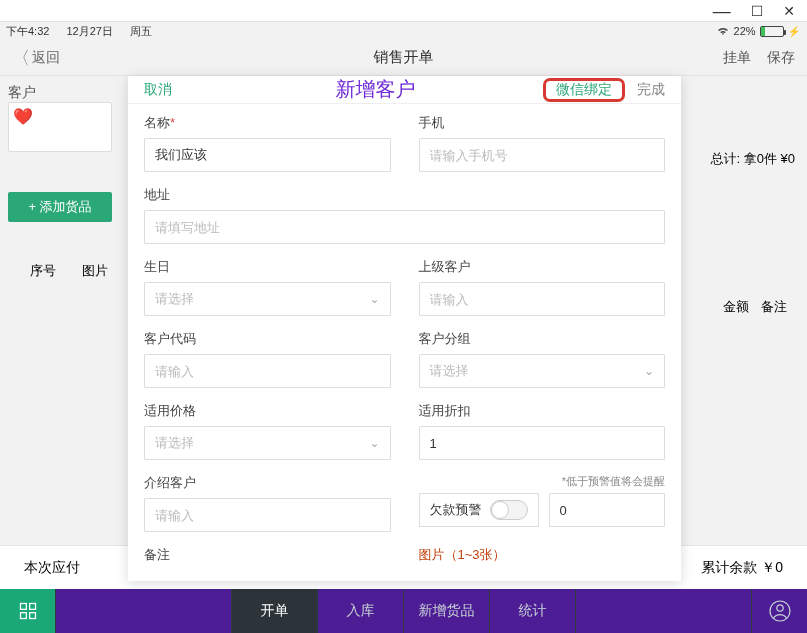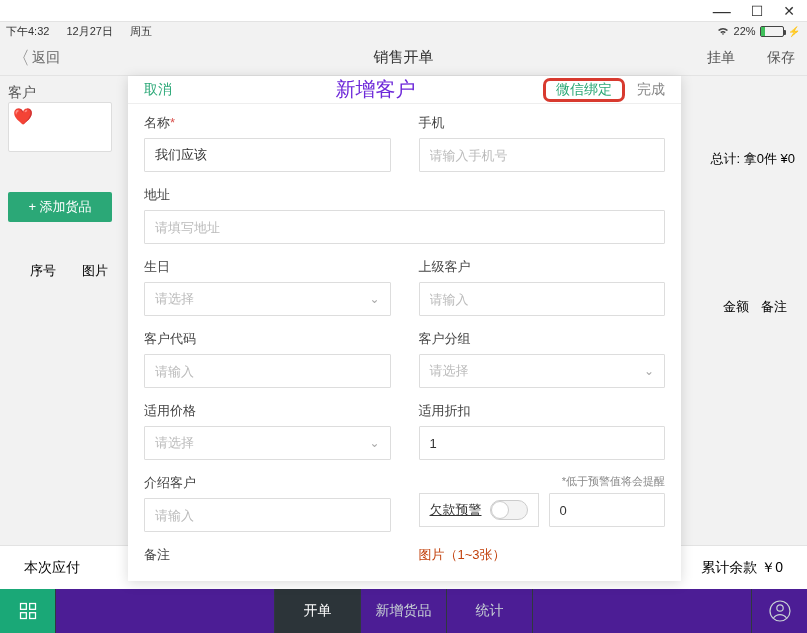--- a/index.html
+++ b/index.html
@@ -28,7 +28,7 @@
   .back .chev { font-size: 18px; color: #888; margin-right: 2px; }
   .navtitle { position: absolute; left: 0; right: 0; text-align: center; font-size: 15px; color: #333; pointer-events: none; }
   .navrow .actions { margin-left: auto; display: flex; gap: 16px; color: #555; font-size: 14px; }
-  .navrow .actions span { cursor: pointer; margin-left: 16px; }
+  .navrow .actions span { cursor: pointer; }
 
   
   .bgpage { position: absolute; top: 76px; left: 0; right: 0; bottom: 44px; padding: 8px; }

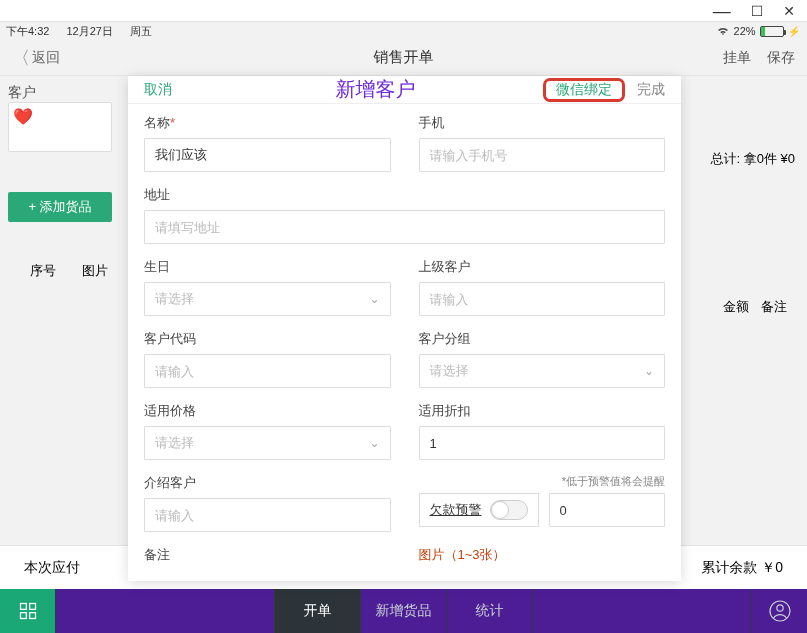--- a/index.html
+++ b/index.html
@@ -75,7 +75,7 @@
 
   .hint { font-size: 11px; color: #888; text-align: right; margin-bottom: 4px; }
   .toggle-row { display: flex; align-items: center; gap: 10px; }
-  .toggle-row .toggle-label { border: 1px solid #ddd; height: 34px; flex: 0 0 120px; display:flex; align-items:center; padding:0 10px; font-size:13px; color:#333; justify-content: space-between; text-decoration: underline; }
+  .toggle-row .toggle-label { border: 1px solid #ddd; height: 34px; flex: 0 0 120px; display:flex; align-items:center; padding:0 10px; font-size:13px; color:#333; justify-content: space-between; }
   .switch { width: 38px; height: 20px; border-radius: 10px; border:1px solid #ccc; background: #f3f3f3; position: relative; cursor:pointer; }
   .switch .knob { width: 18px; height: 18px; border-radius: 50%; background: #fff; border:1px solid #ccc; position: absolute; left: 0; top: 0; }
   .toggle-row .valbox { flex: 1; }

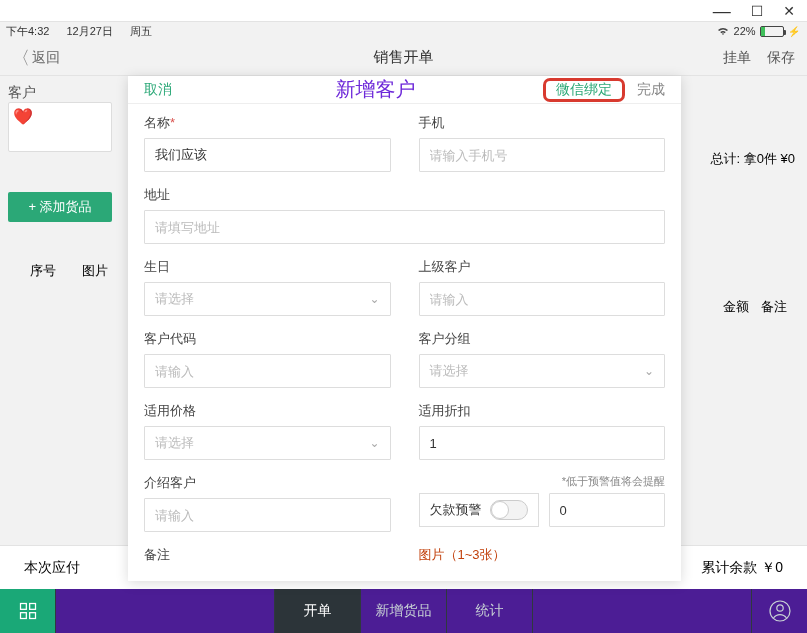--- a/index.html
+++ b/index.html
@@ -157,6 +157,7 @@
     </div>
     <div class="spacer cell" style="border-right:1px solid #2f393e;"></div>
     <div class="cell navcell active">开单</div>
+    <div class="cell navcell">入库</div>
     <div class="cell navcell">新增货品</div>
     <div class="cell navcell">统计</div>
     <div class="spacer cell" style="border:none;"></div>

